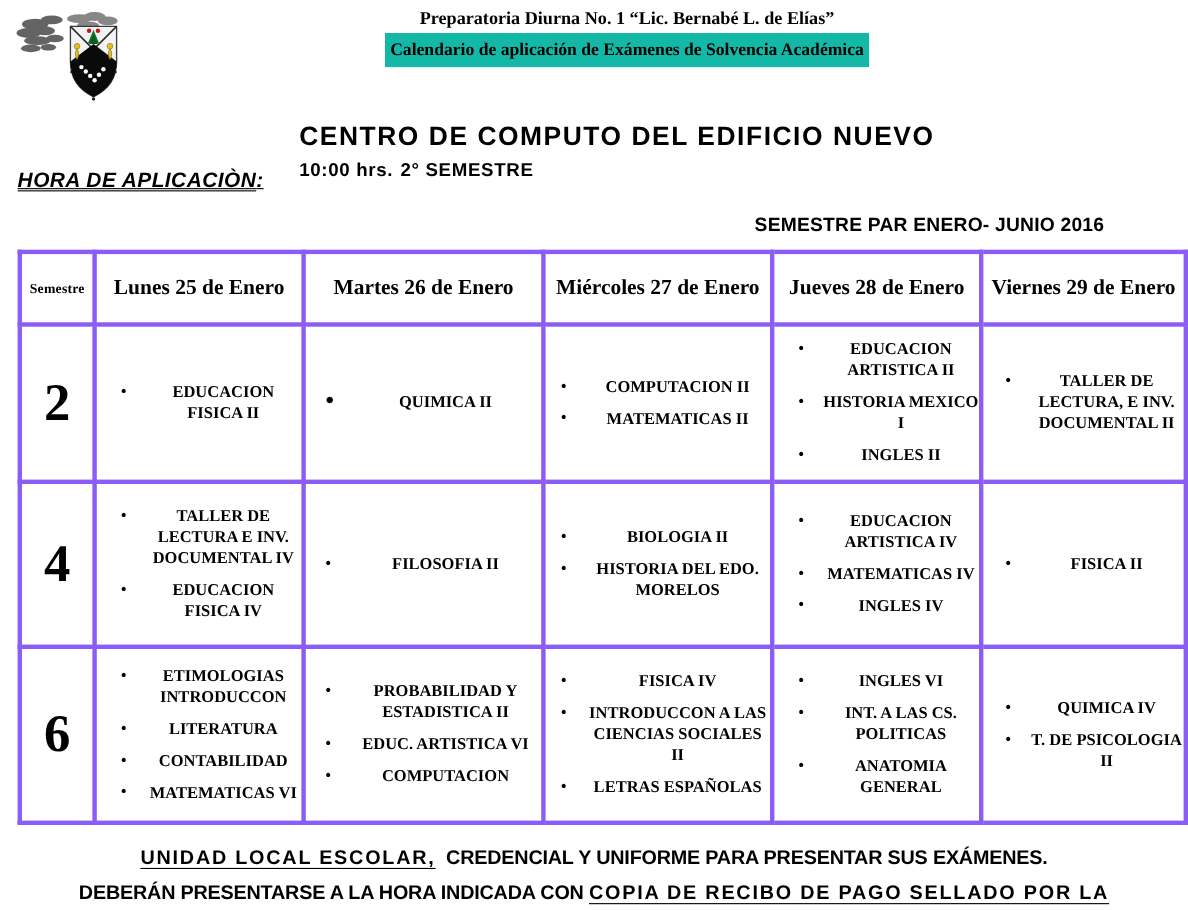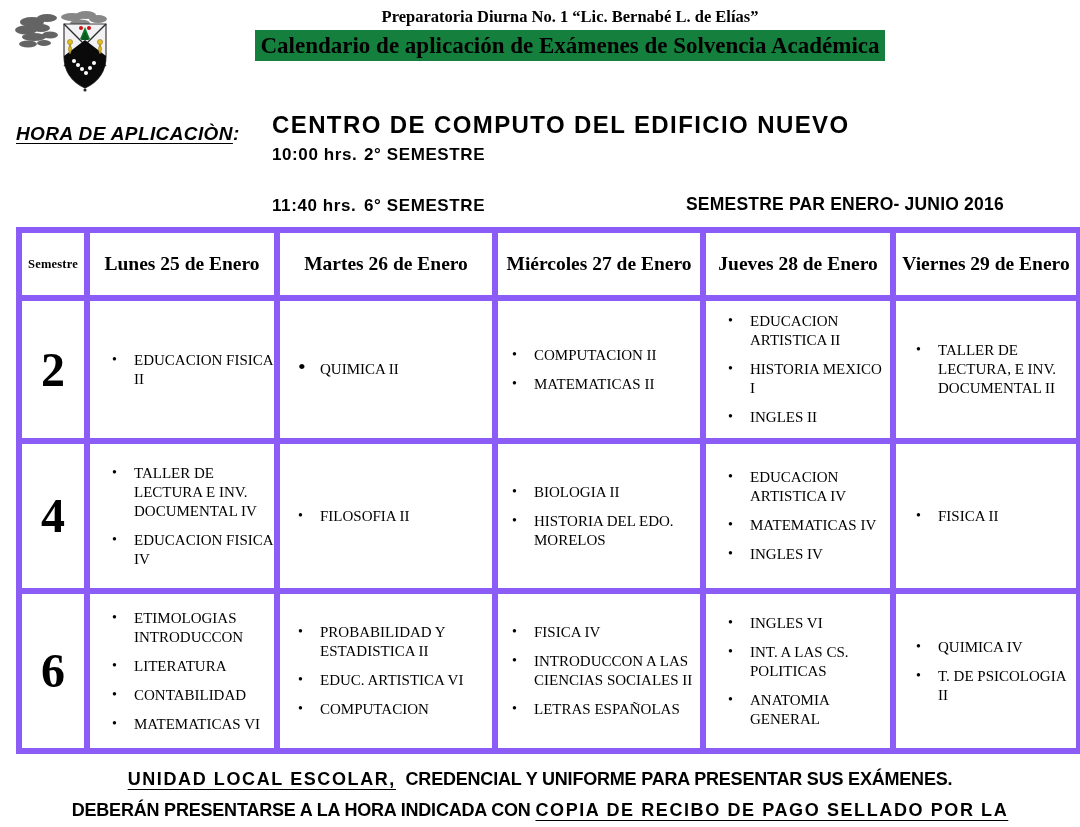--- a/index.html
+++ b/index.html
@@ -56,10 +56,10 @@
   }
   .doc-title {
     display: inline-block;
-    background: #15803d;
-    font-family: "Liberation Serif", serif;
-    font-weight: bold;
-    font-size: 23px;
+    background: #14b8a6;
+    font-family: "Liberation Serif", serif;
+    font-weight: bold;
+    font-size: 16px;
     line-height: 31px;
     padding: 0 5px;
   }

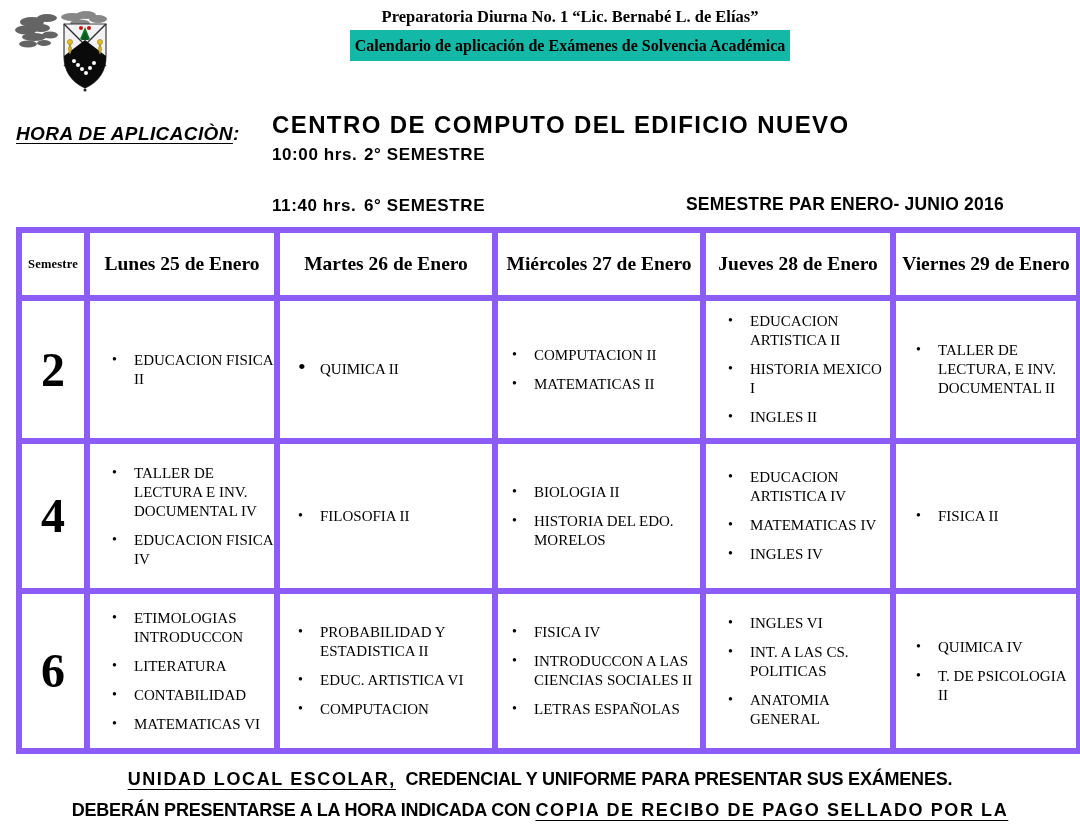--- a/index.html
+++ b/index.html
@@ -85,7 +85,7 @@
     text-underline-offset: 3px;
   }
   .lbl-lugar { left: 16px; top: 4px; }
-  .lbl-hora  { left: 16px; top: 15px; }
+  .lbl-hora  { left: 16px; top: 46px; text-decoration: underline; }
 
   .val-place {
     position: absolute;

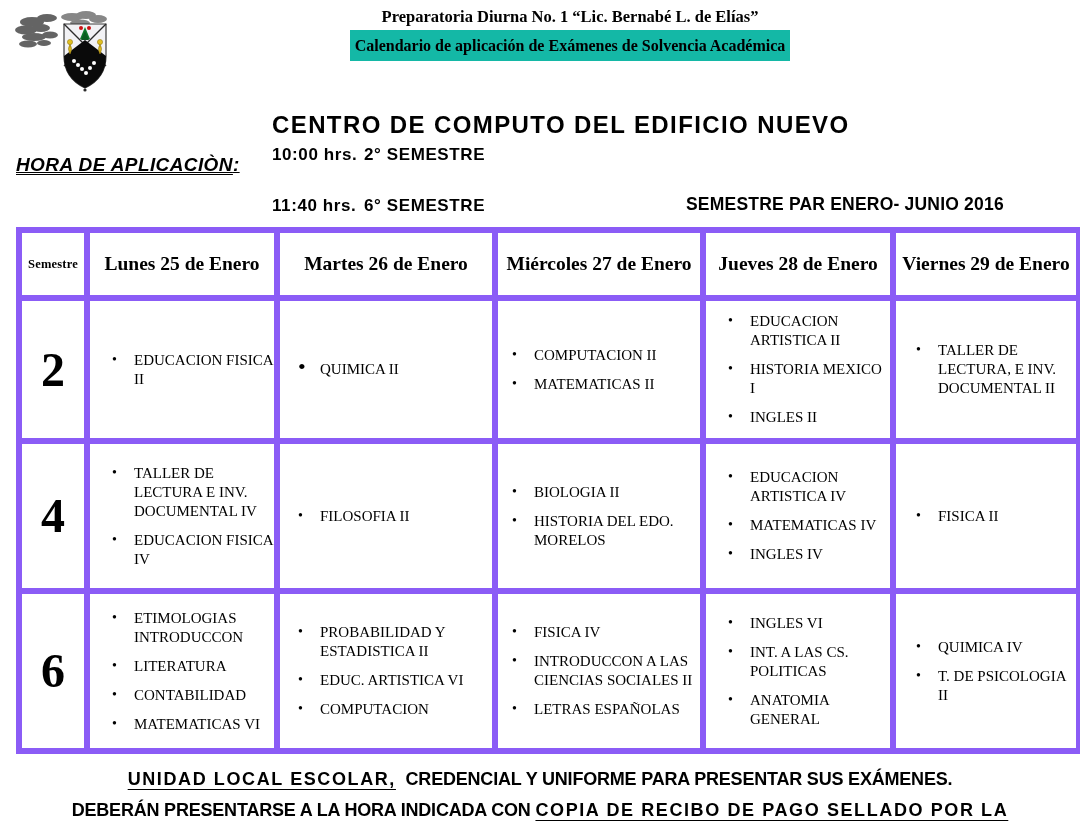--- a/index.html
+++ b/index.html
@@ -288,9 +288,6 @@
 
   <div class="time-row time-1">
     <span class="t">10:00 hrs.</span><span class="s">2°  SEMESTRE</span>
-  </div>
-  <div class="time-row time-3">
-    <span class="t">11:40 hrs.</span><span class="s">6°  SEMESTRE</span>
   </div>
 
   <div class="semestre-par">SEMESTRE PAR  ENERO- JUNIO 2016</div>

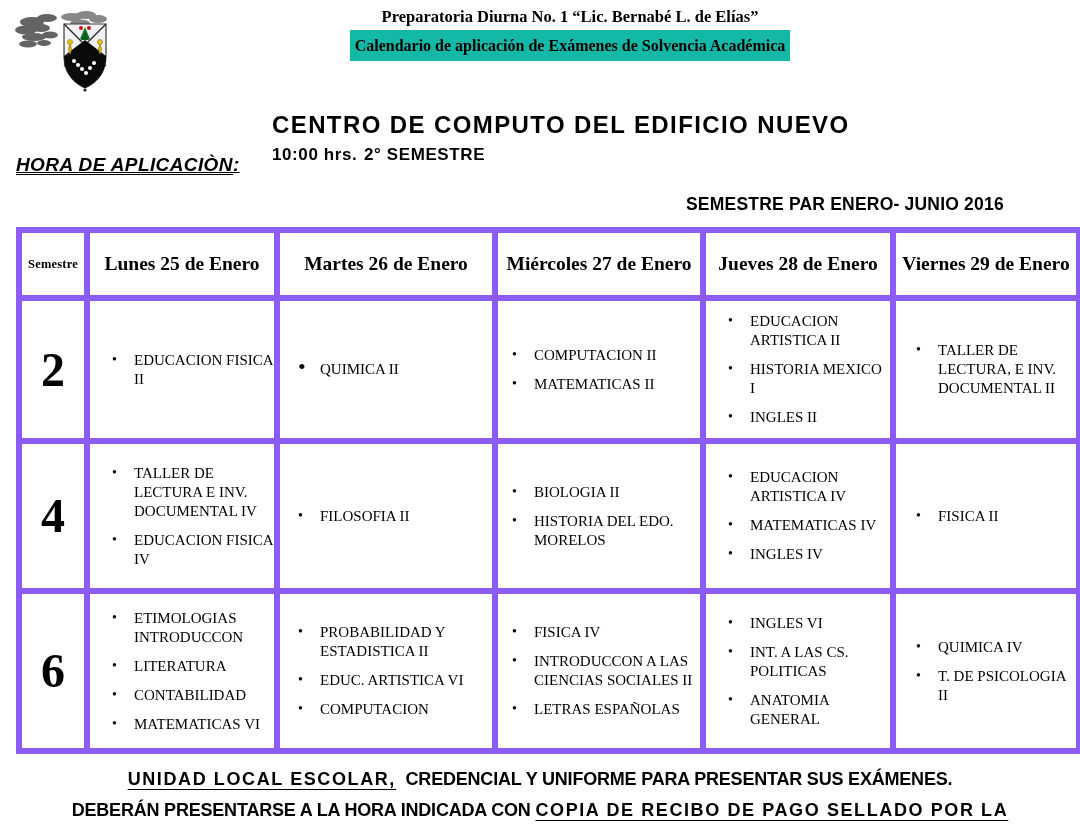--- a/index.html
+++ b/index.html
@@ -131,7 +131,7 @@
     table-layout: fixed;
   }
   table.cal th, table.cal td {
-    border: 6px solid #8b5cf6;
+    border: 4px solid #8b5cf6;
     vertical-align: middle;
     padding: 0;
   }

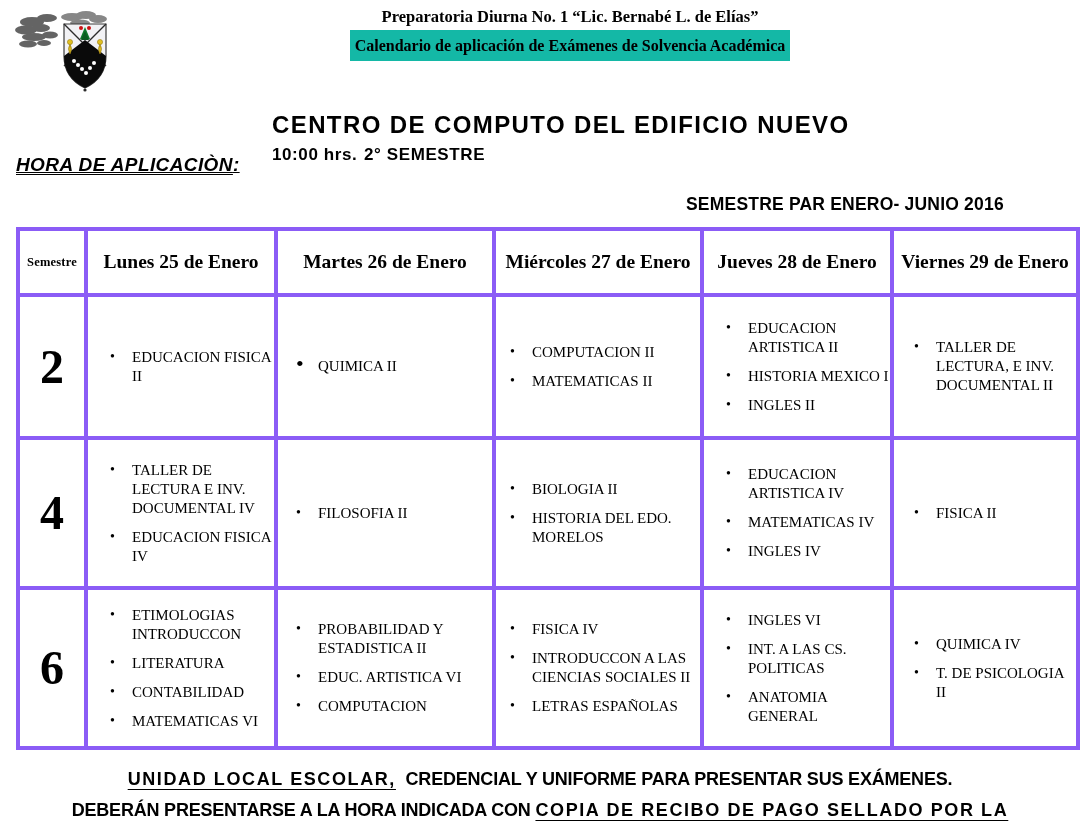--- a/index.html
+++ b/index.html
@@ -164,11 +164,12 @@
   ul.subj li {
     position: relative;
     font-family: "Liberation Serif", serif;
-    font-weight: normal;
+    font-weight: bold;
     font-size: 15px;
     line-height: 19px;
     margin: 0 0 10px 0;
     padding-left: 30px;
+    text-align: center;
   }
   ul.subj li:last-child { margin-bottom: 0; }
   ul.subj li::before {

